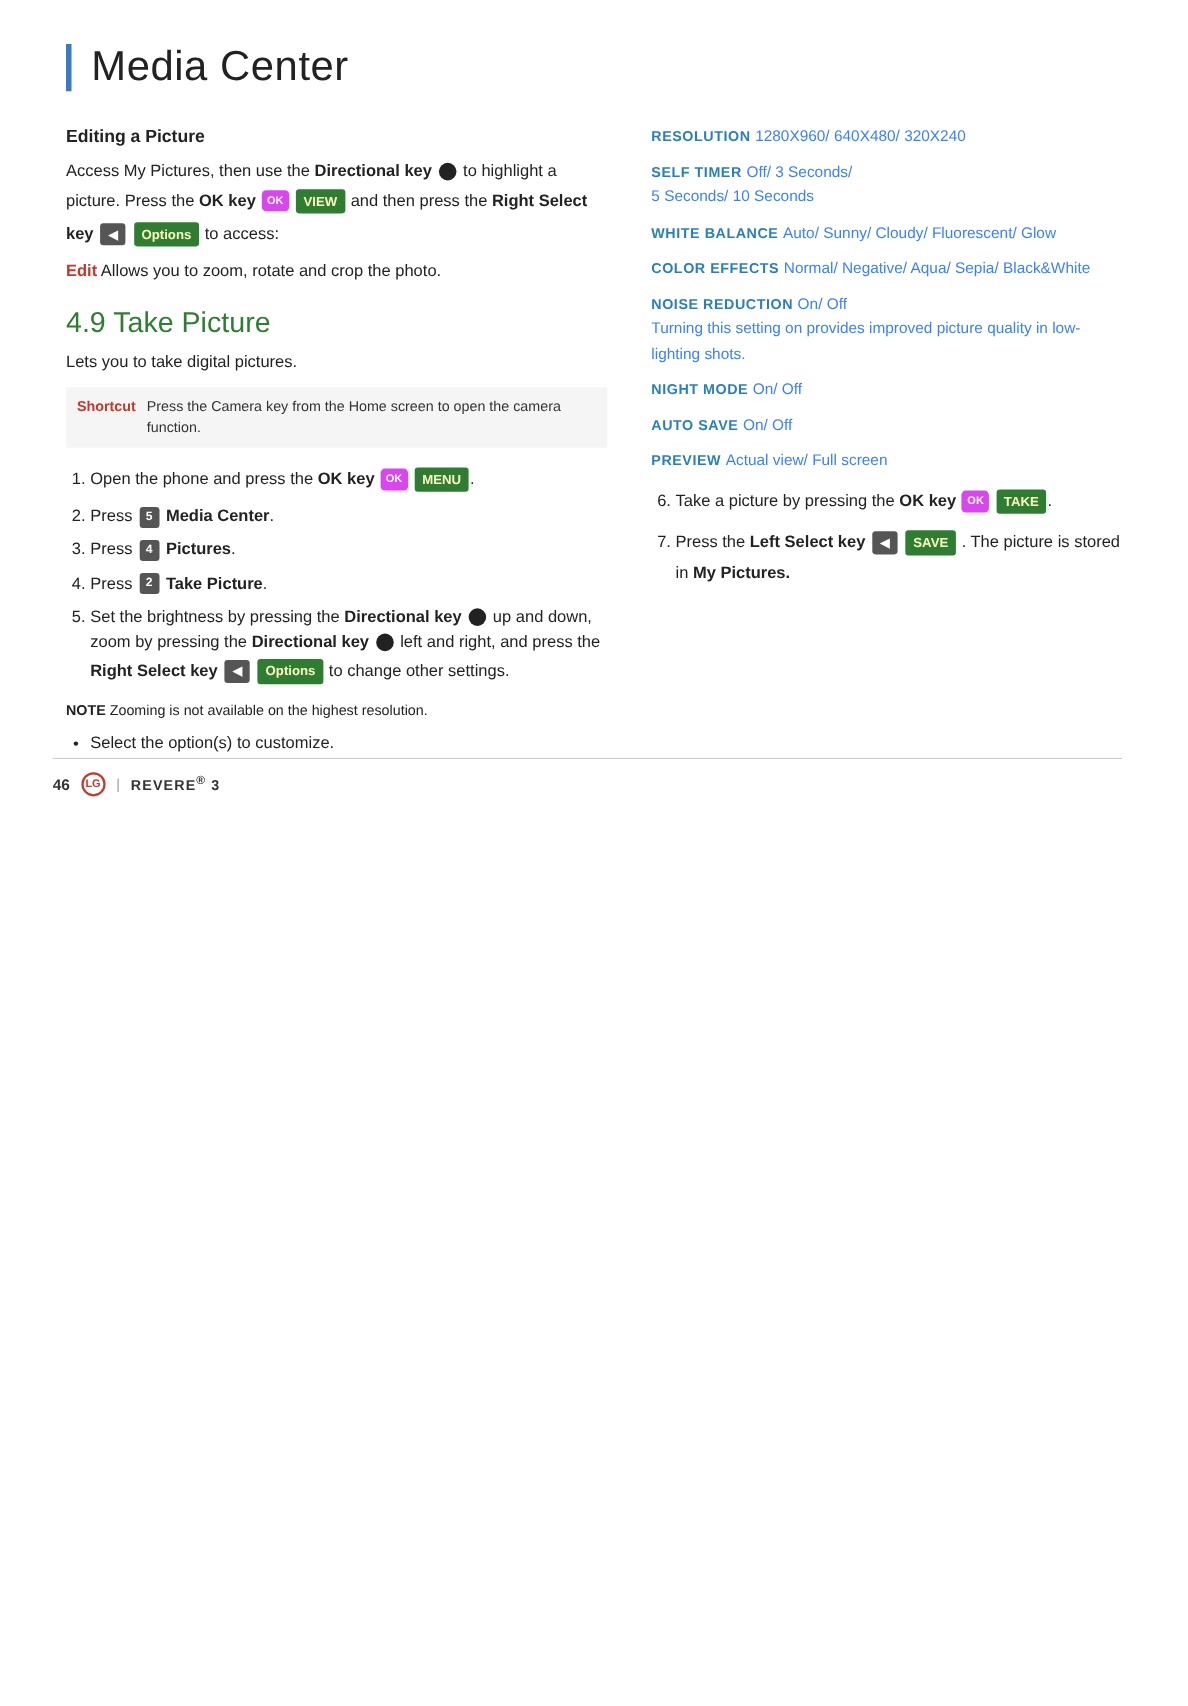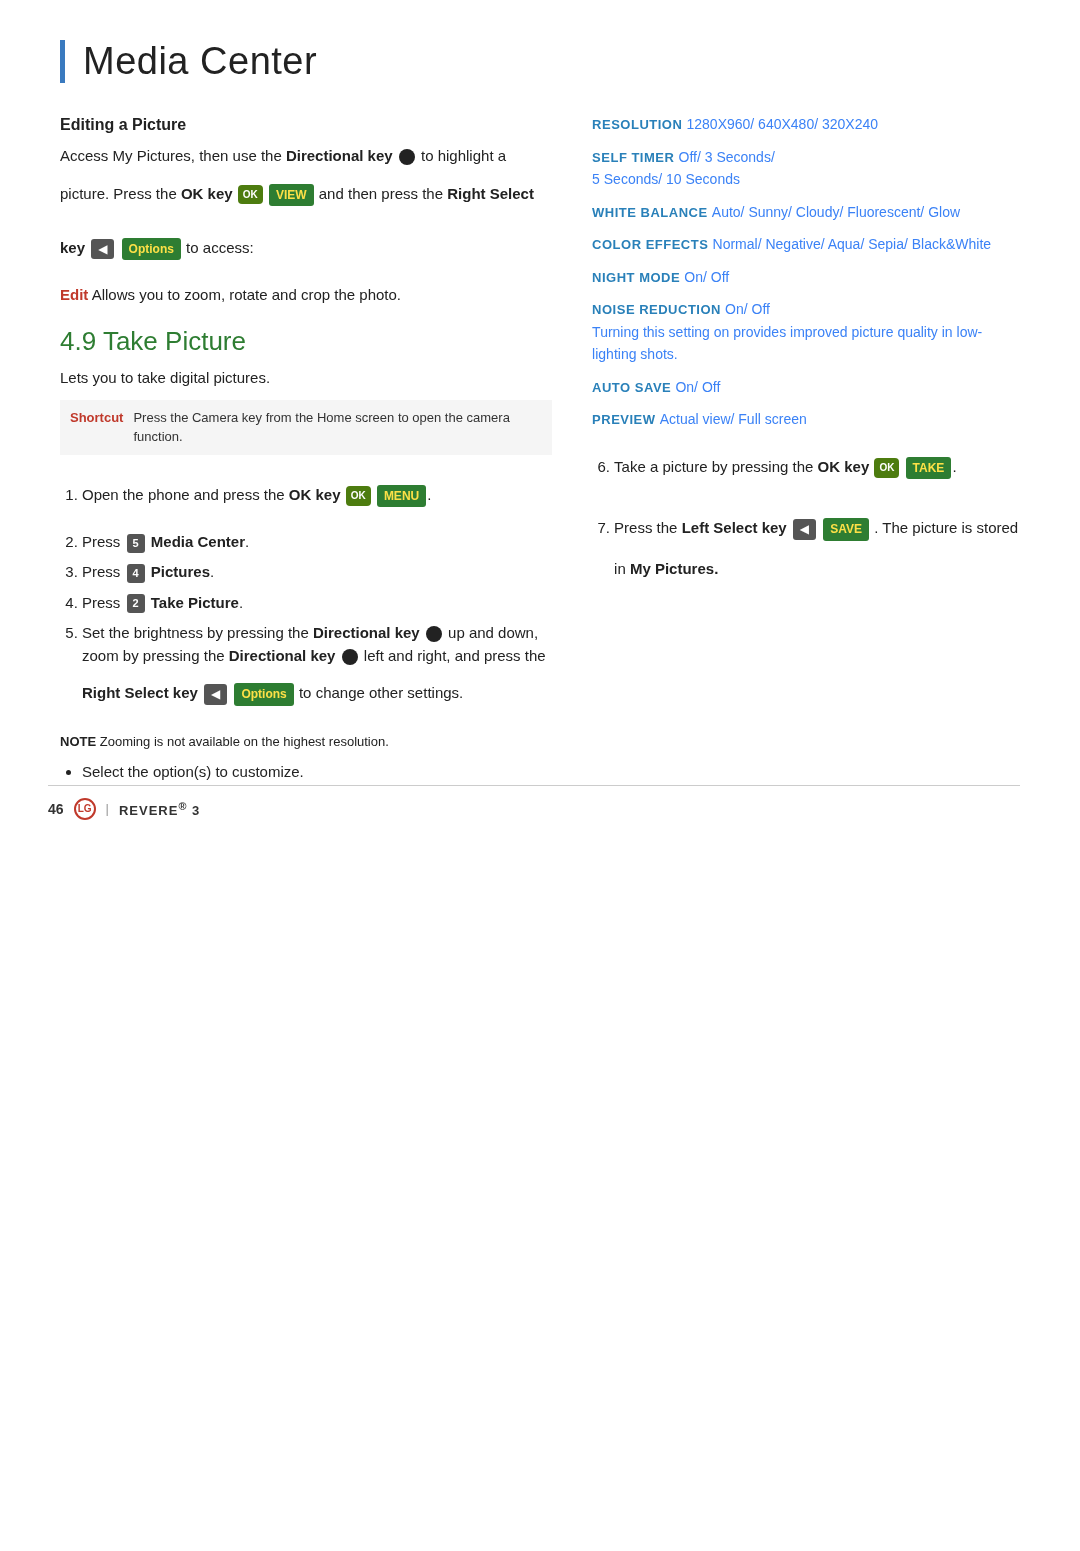--- a/index.html
+++ b/index.html
@@ -64,7 +64,7 @@
       margin: 0 1px;
     }
     .key-badge.ok {
-      background: #4d7c0f;
+      background: #d946ef;
       font-size: 10px;
       padding: 2px 5px;
     }

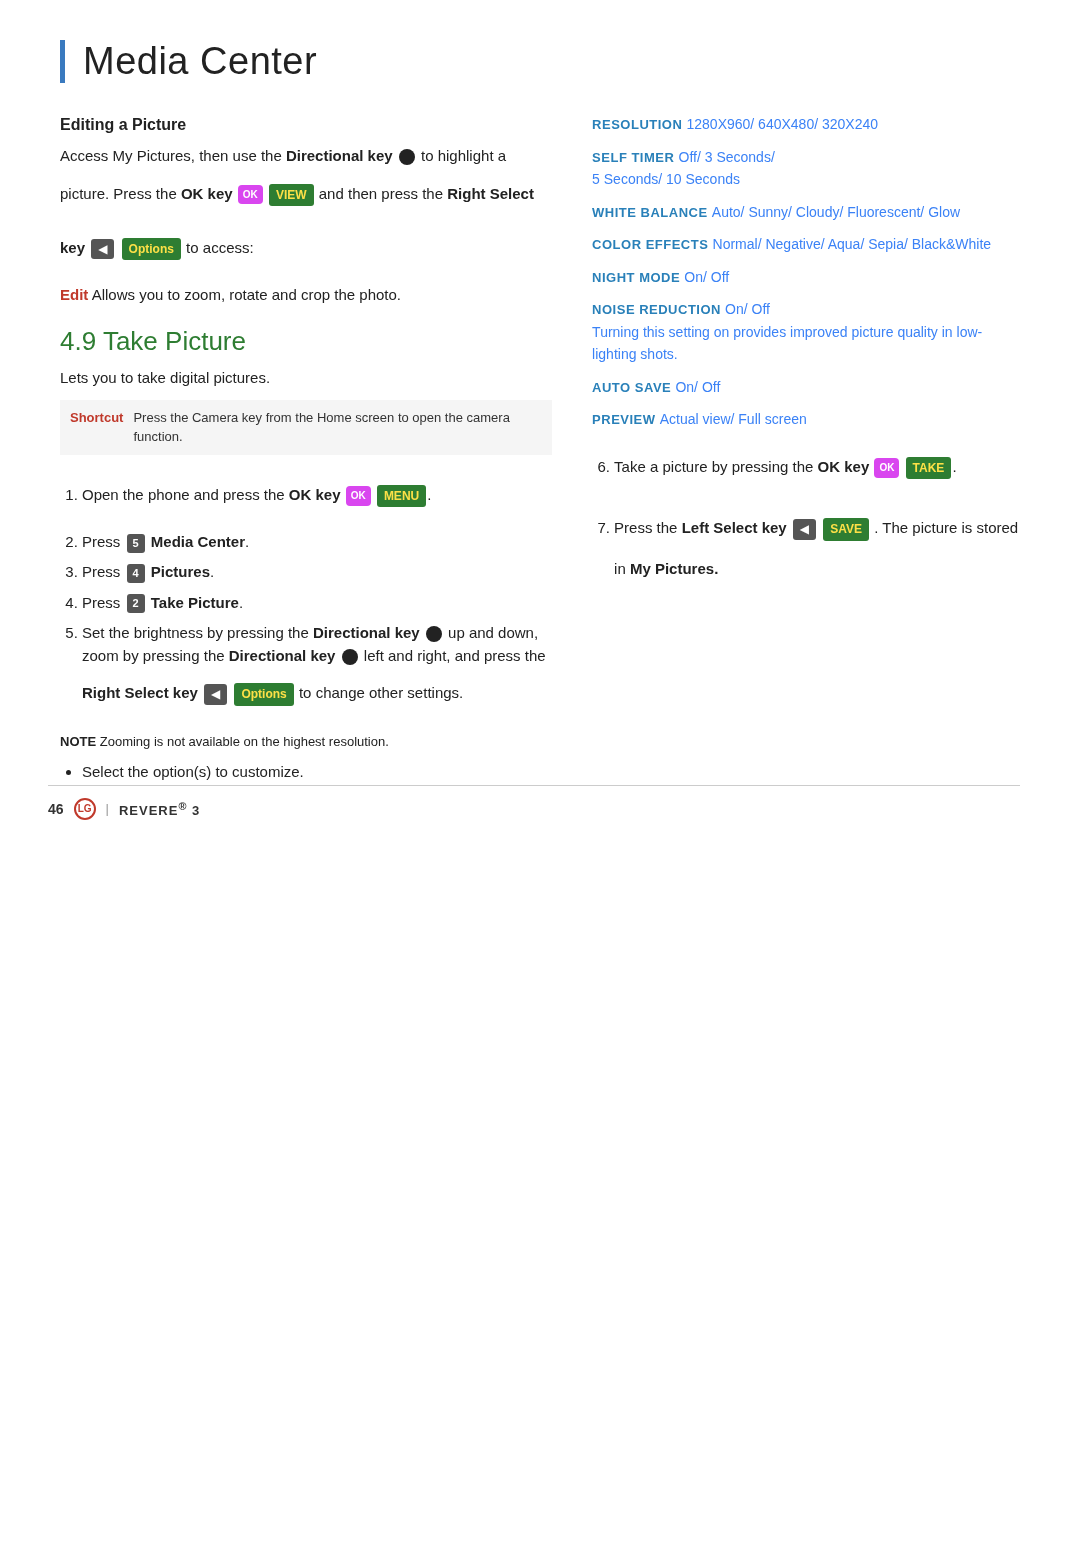--- a/index.html
+++ b/index.html
@@ -74,13 +74,13 @@
       align-items: center;
       justify-content: center;
       background: #2e7d32;
-      color: #fde047;
+      color: #fef9c3;
       border-radius: 3px;
       padding: 2px 7px;
       font-size: 12px;
       font-weight: bold;
       vertical-align: middle;
-      margin: 16px 1px;
+      margin: 4px 1px;
     }
     
     .dir-key {

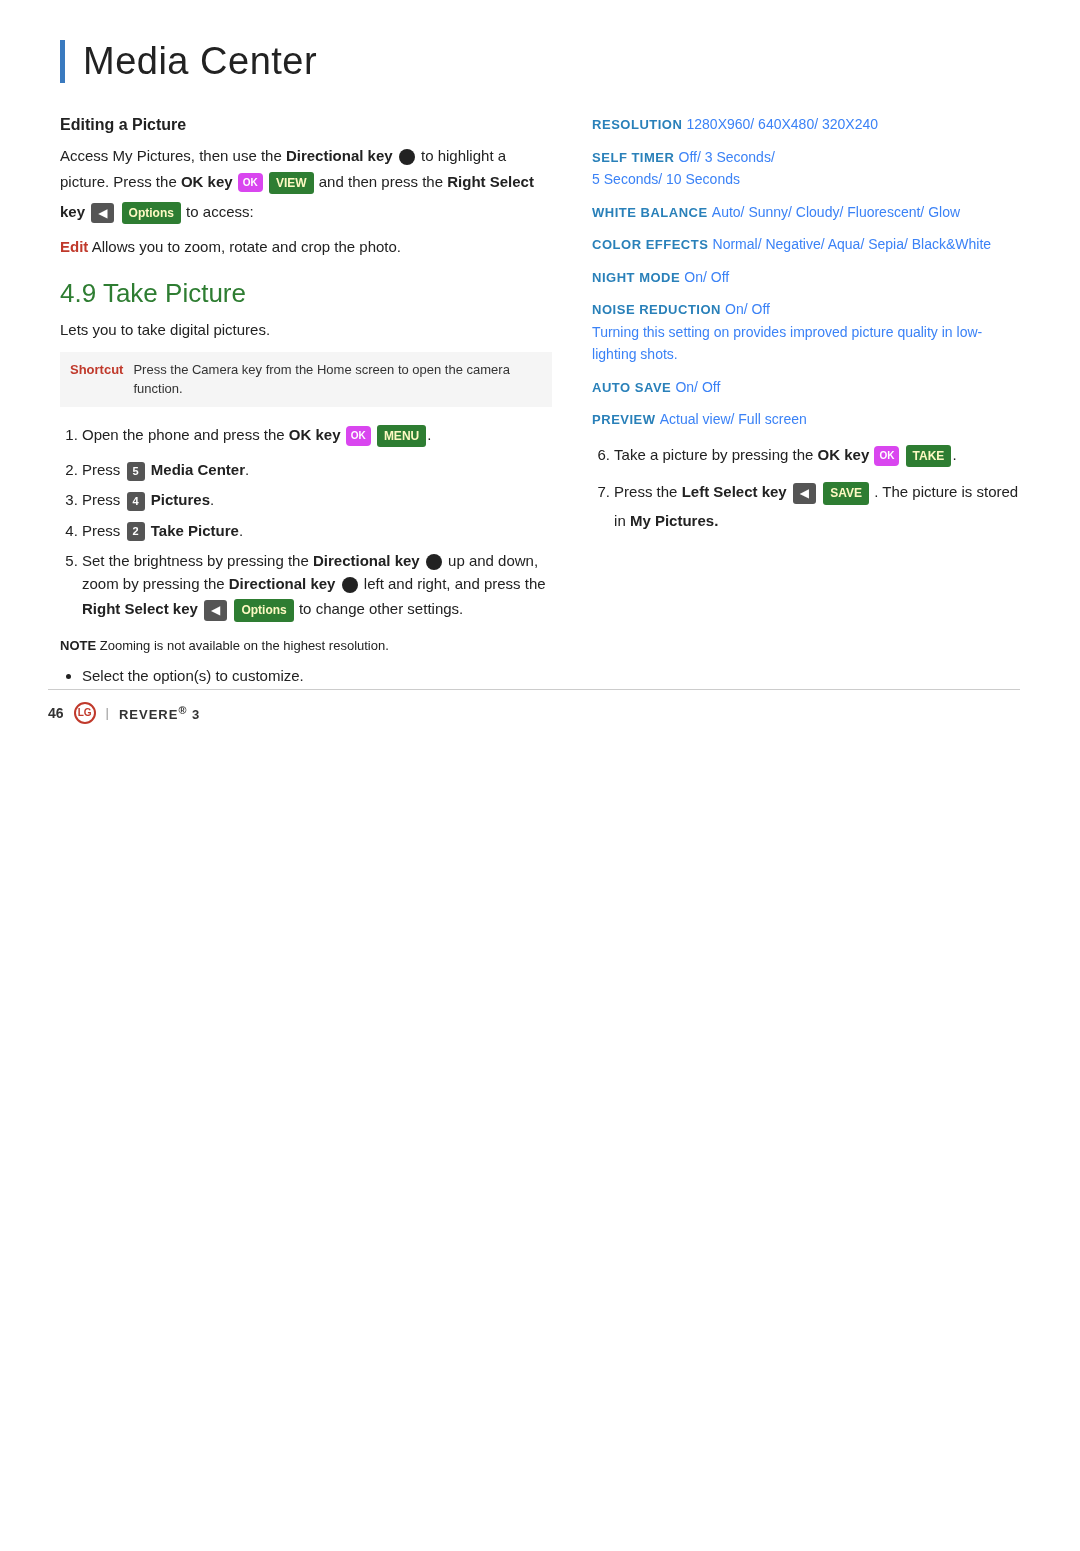--- a/index.html
+++ b/index.html
@@ -330,14 +330,14 @@
       </div>
 
       <div class="right-item">
-        <span class="right-item-label">NIGHT MODE</span>
-        <span class="right-item-value">  On/ Off</span>
-      </div>
-
-      <div class="right-item">
         <span class="right-item-label">NOISE REDUCTION</span>
         <span class="right-item-value">  On/ Off</span><br>
         <span class="right-item-value">Turning this setting on provides improved picture quality in low-lighting shots.</span>
+      </div>
+
+      <div class="right-item">
+        <span class="right-item-label">NIGHT MODE</span>
+        <span class="right-item-value">  On/ Off</span>
       </div>
 
       <div class="right-item">

